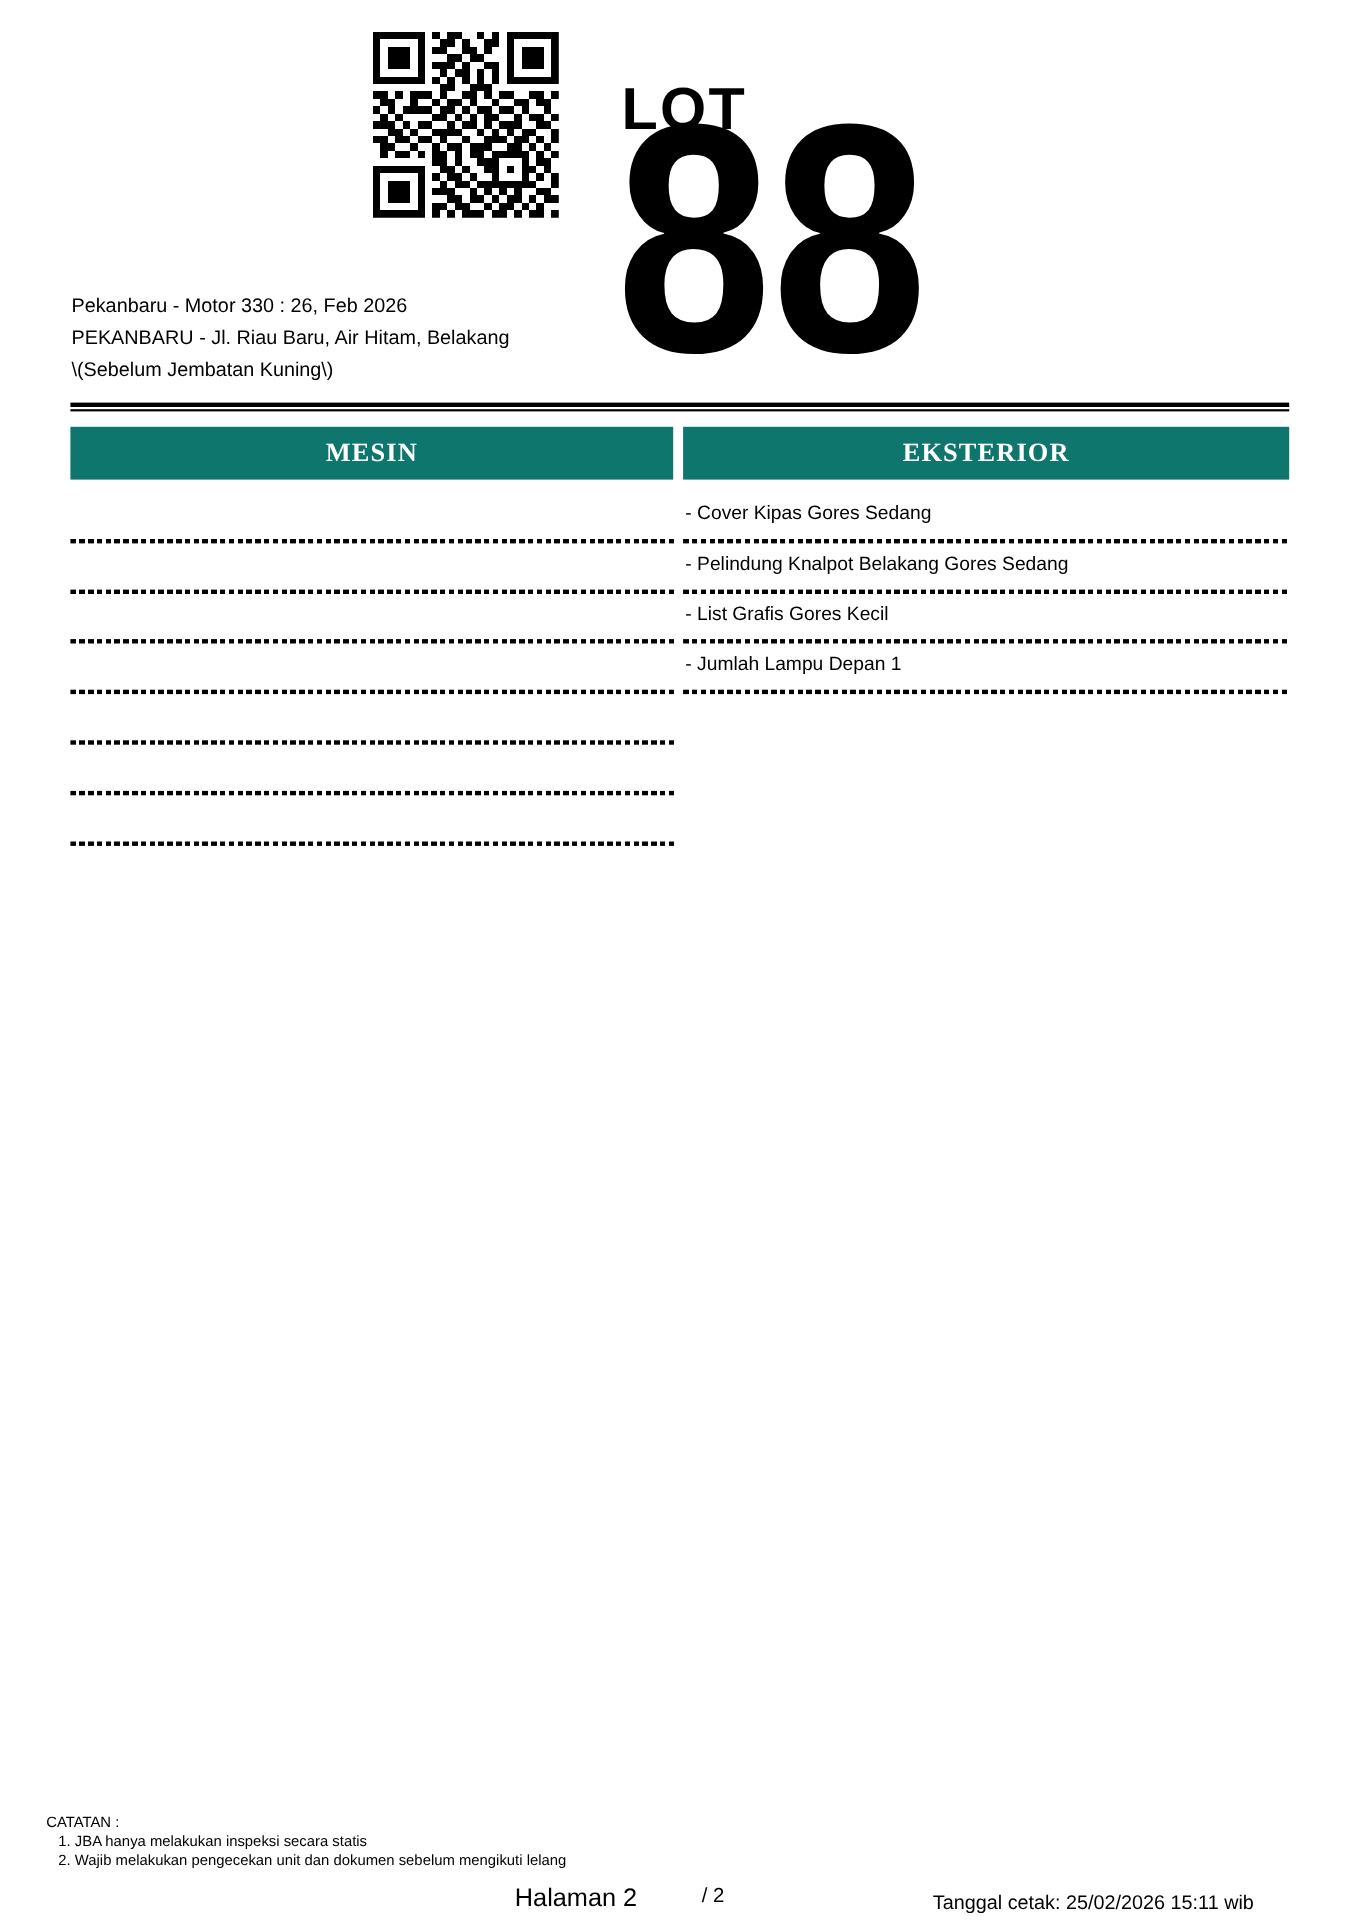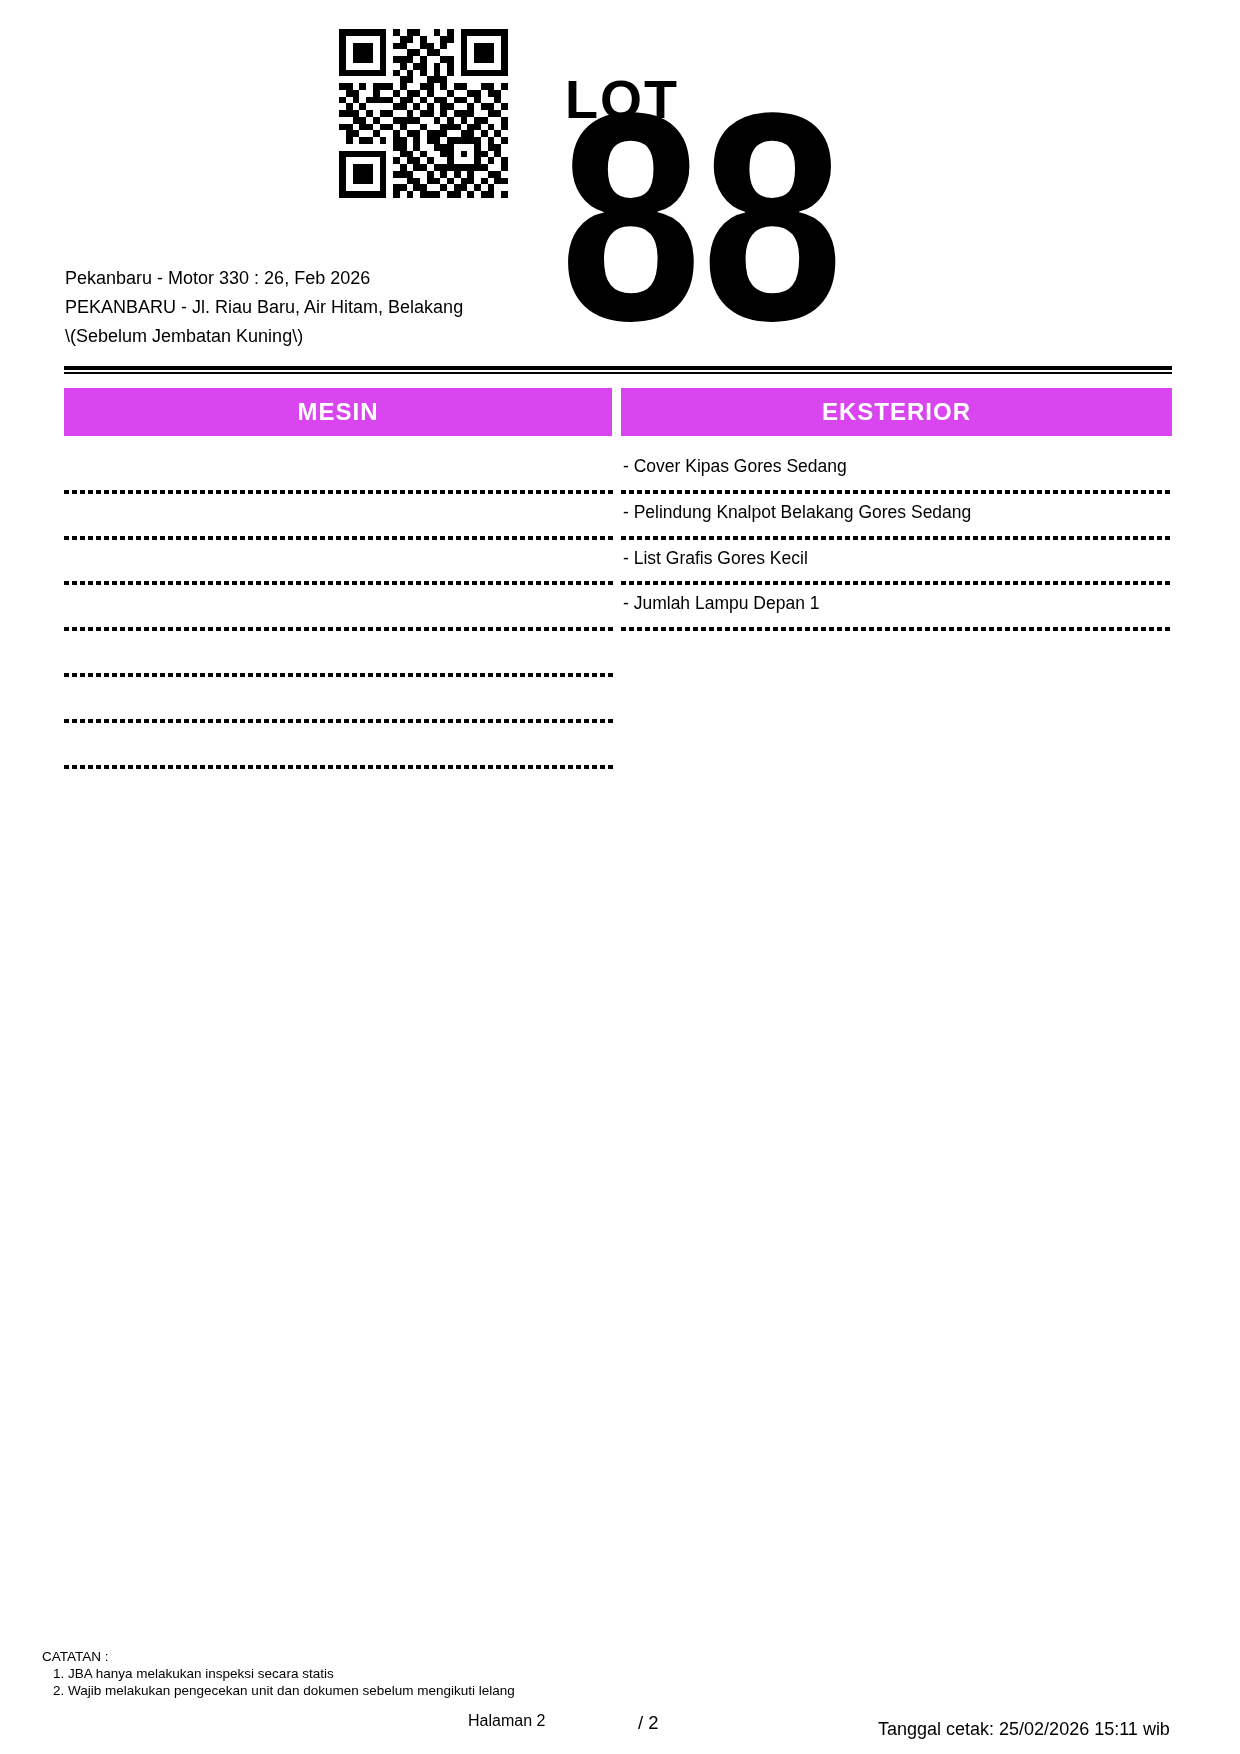--- a/index.html
+++ b/index.html
@@ -48,9 +48,9 @@
   
   .section-bar {
     top: 388px; height: 48px;
-    background: #d946ef; color: #fff;
+    background: #0f766e; color: #fff;
     display: flex; align-items: center; justify-content: center;
-    font-size: 24px; font-weight: bold; letter-spacing: 1px;
+    font-size: 24px; font-weight: bold; letter-spacing: 1px; font-family: Liberation Serif, serif;
   }
   #bar-mesin { left: 64px; width: 548px; }
   #bar-eksterior { left: 621px; width: 551px; }

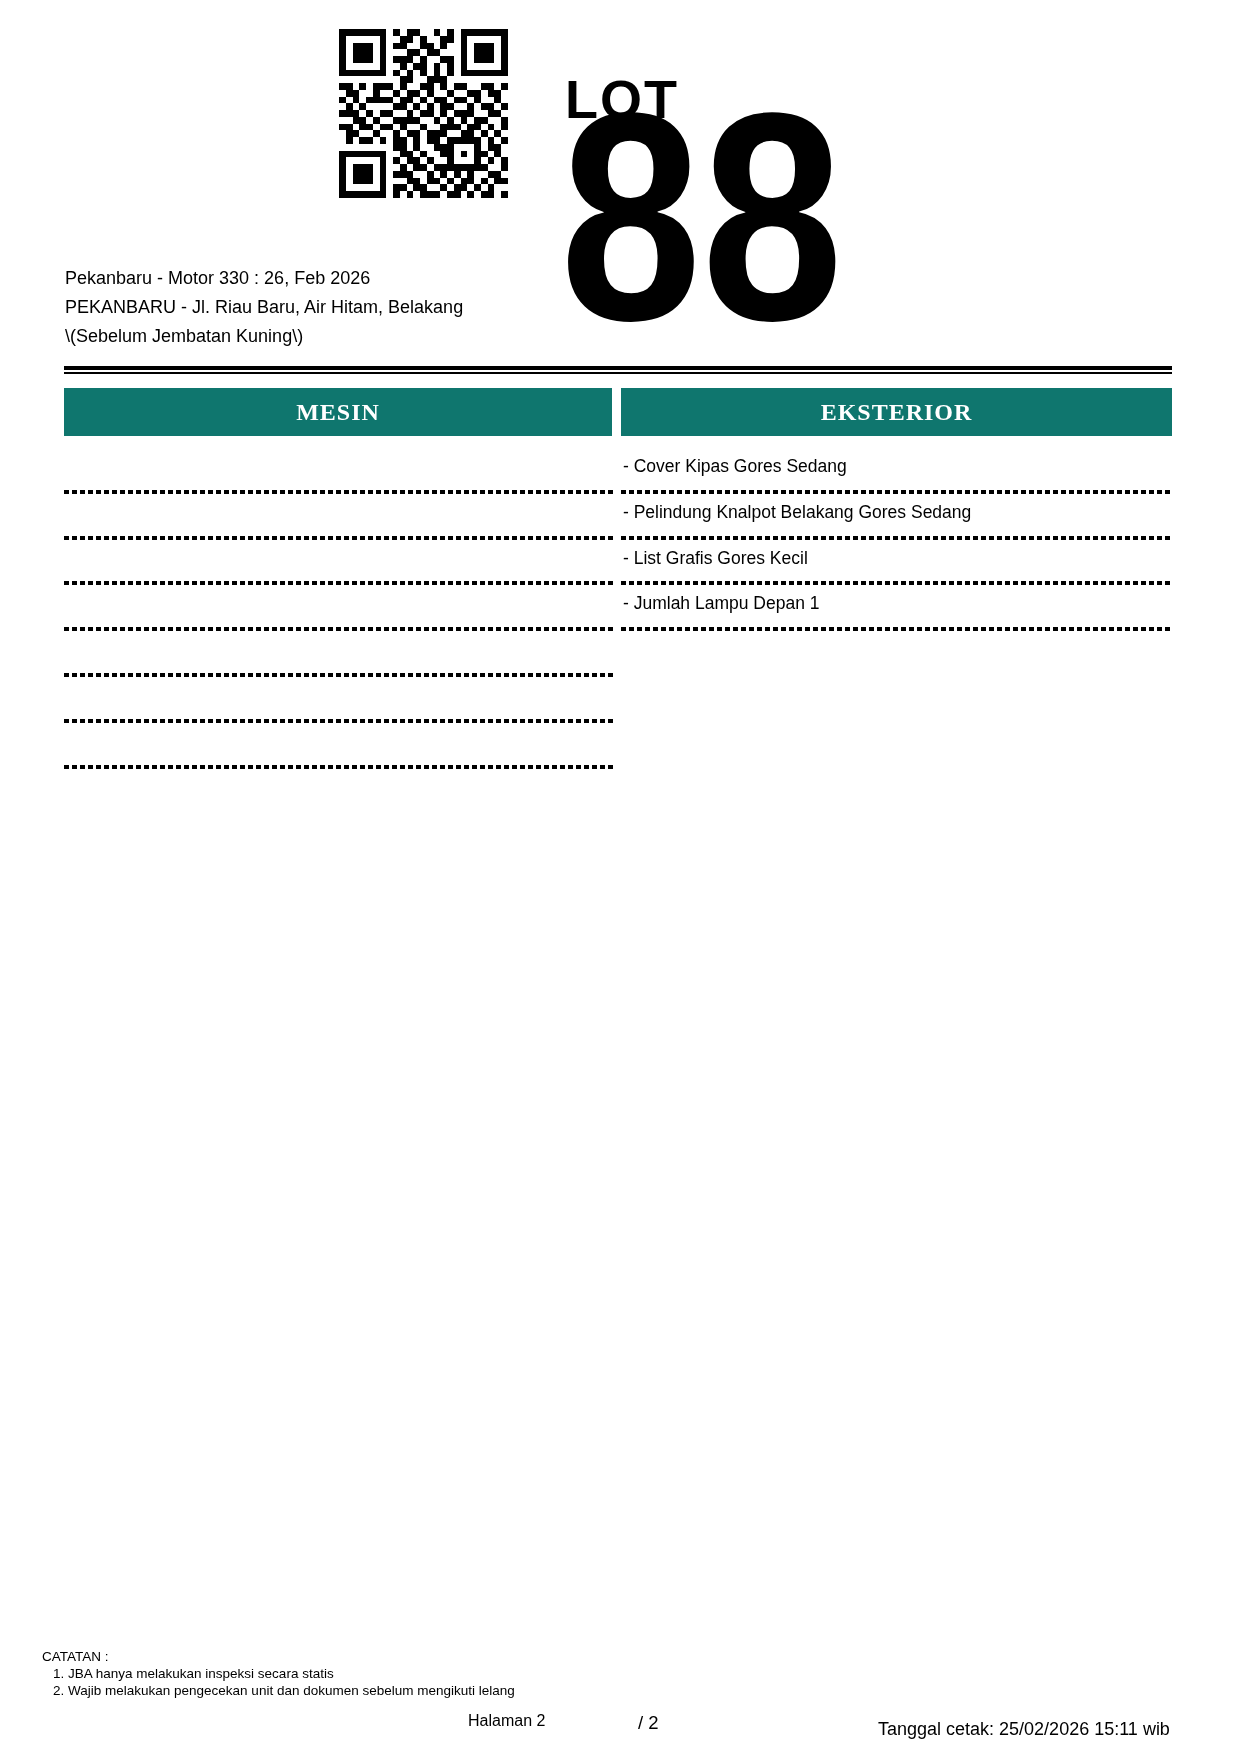--- a/index.html
+++ b/index.html
@@ -79,7 +79,7 @@
   #notes .note-item { padding-left: 11px; }
 
   
-  #page-number { left: 468px; top: 1712px; font-size: 16px; white-space: nowrap; }
+  #page-number { left: 468px; top: 1712px; font-size: 23px; white-space: nowrap; }
   #page-total  { left: 638px; top: 1712px; font-size: 18.5px; white-space: nowrap; }
   #print-date  { left: 878px; top: 1719px; font-size: 18px;  white-space: nowrap; }
 </style>

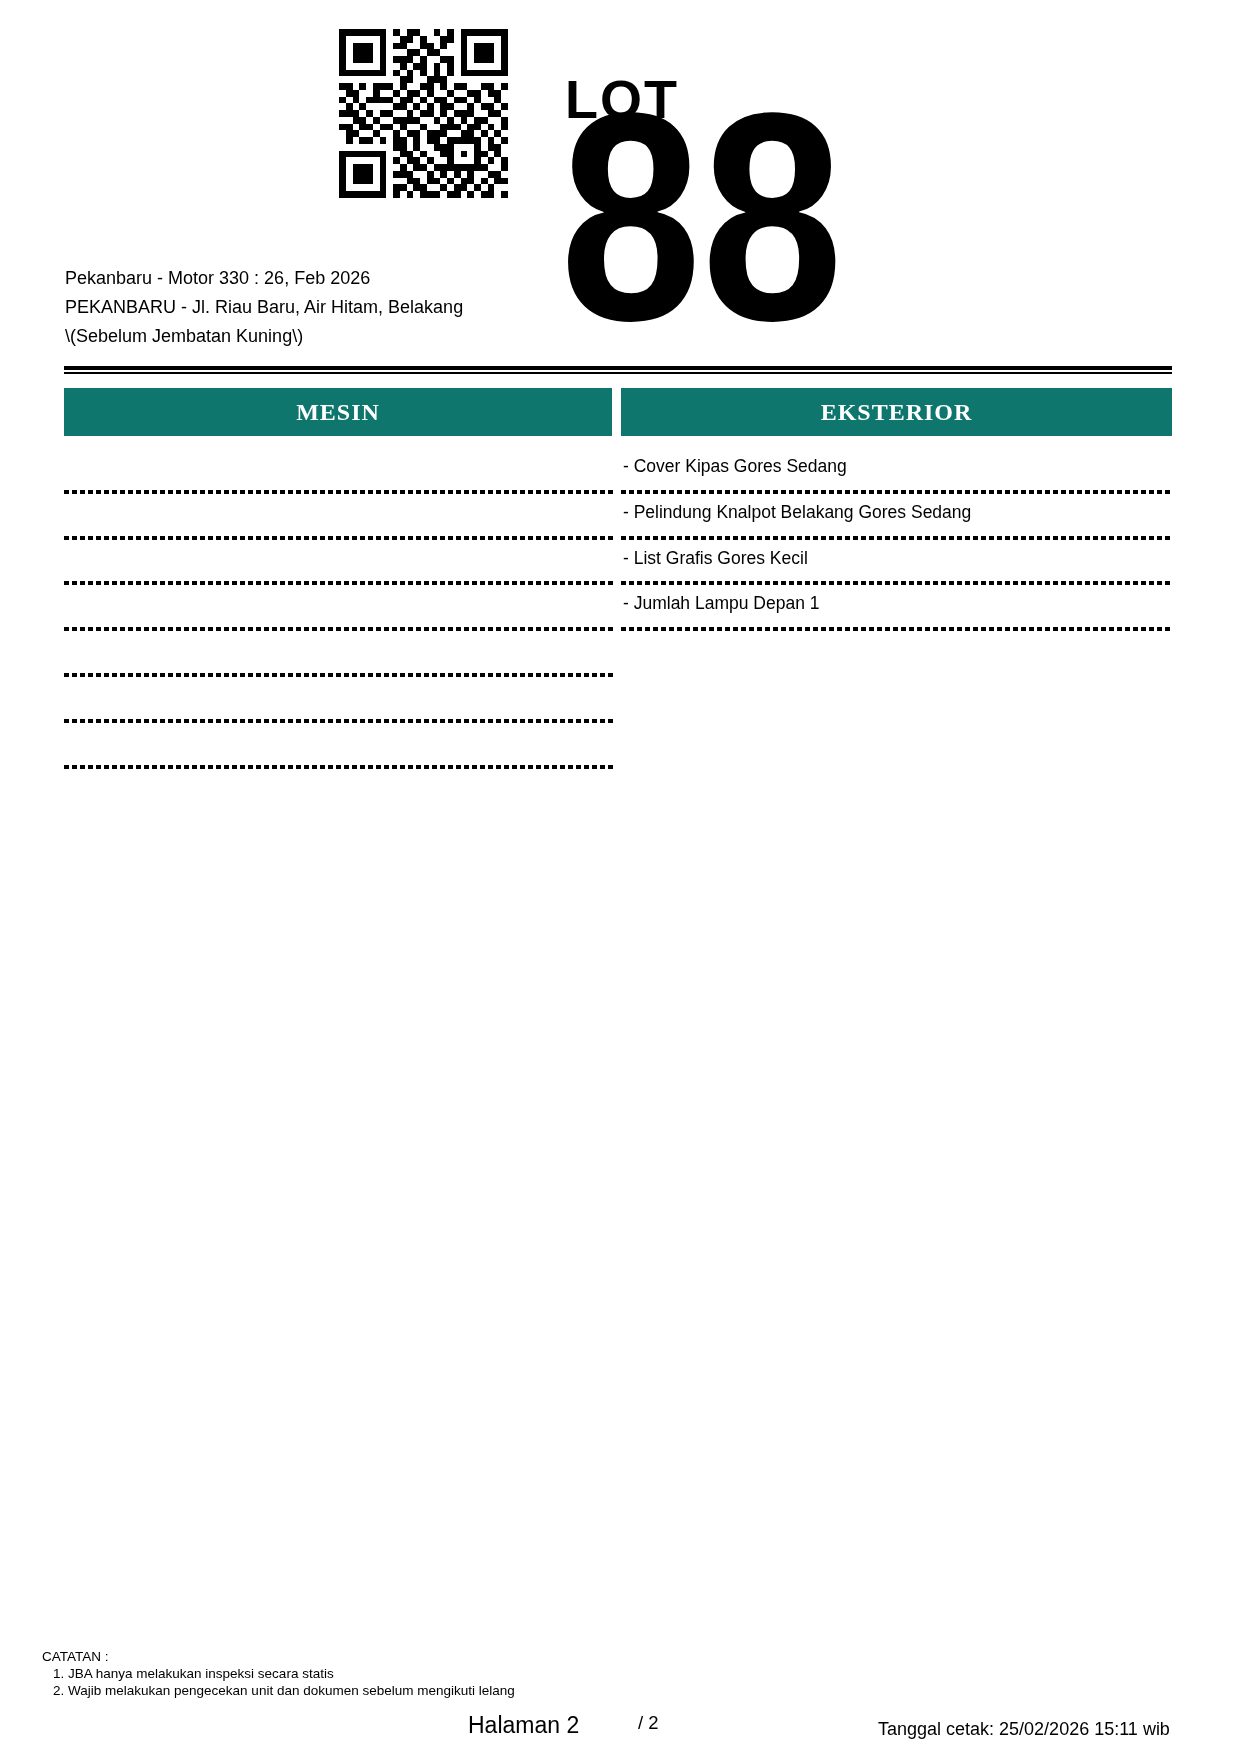--- a/index.html
+++ b/index.html
@@ -81,7 +81,7 @@
   
   #page-number { left: 468px; top: 1712px; font-size: 23px; white-space: nowrap; }
   #page-total  { left: 638px; top: 1712px; font-size: 18.5px; white-space: nowrap; }
-  #print-date  { left: 878px; top: 1719px; font-size: 18px;  white-space: nowrap; }
+  #print-date  { left: 848px; top: 1719px; font-size: 18px;  white-space: nowrap; }
 </style>
 </head>
 <body>

